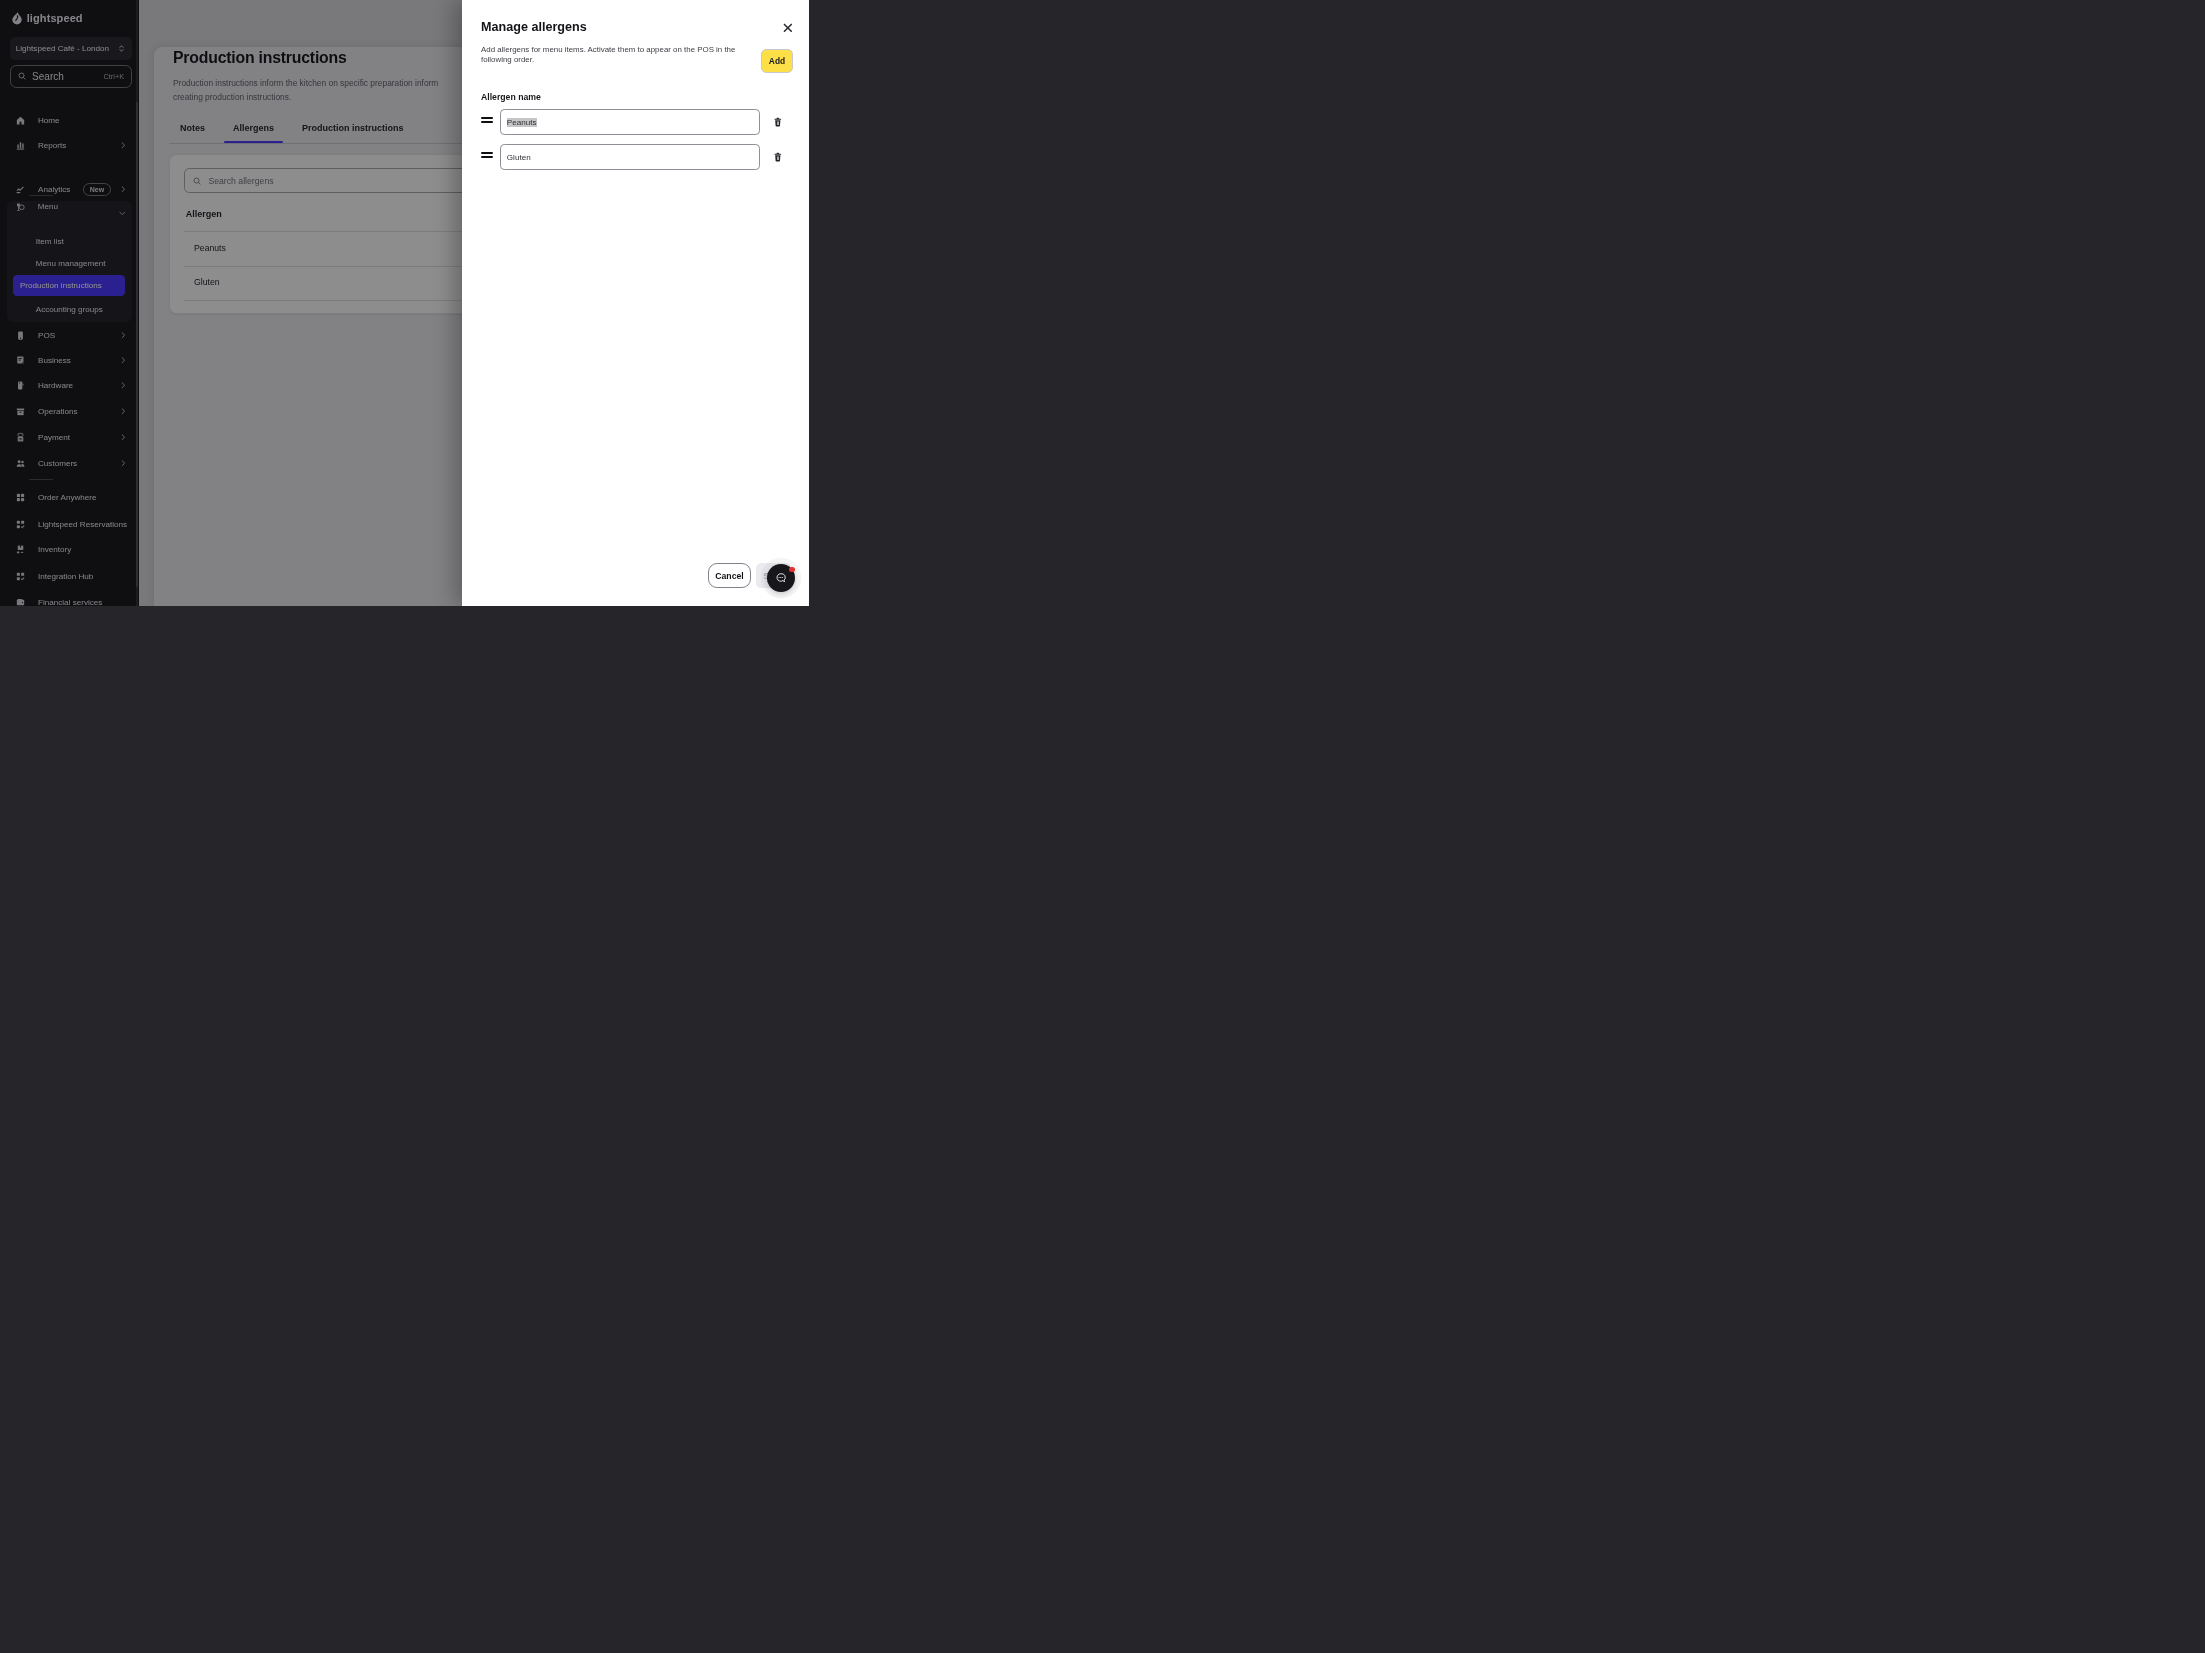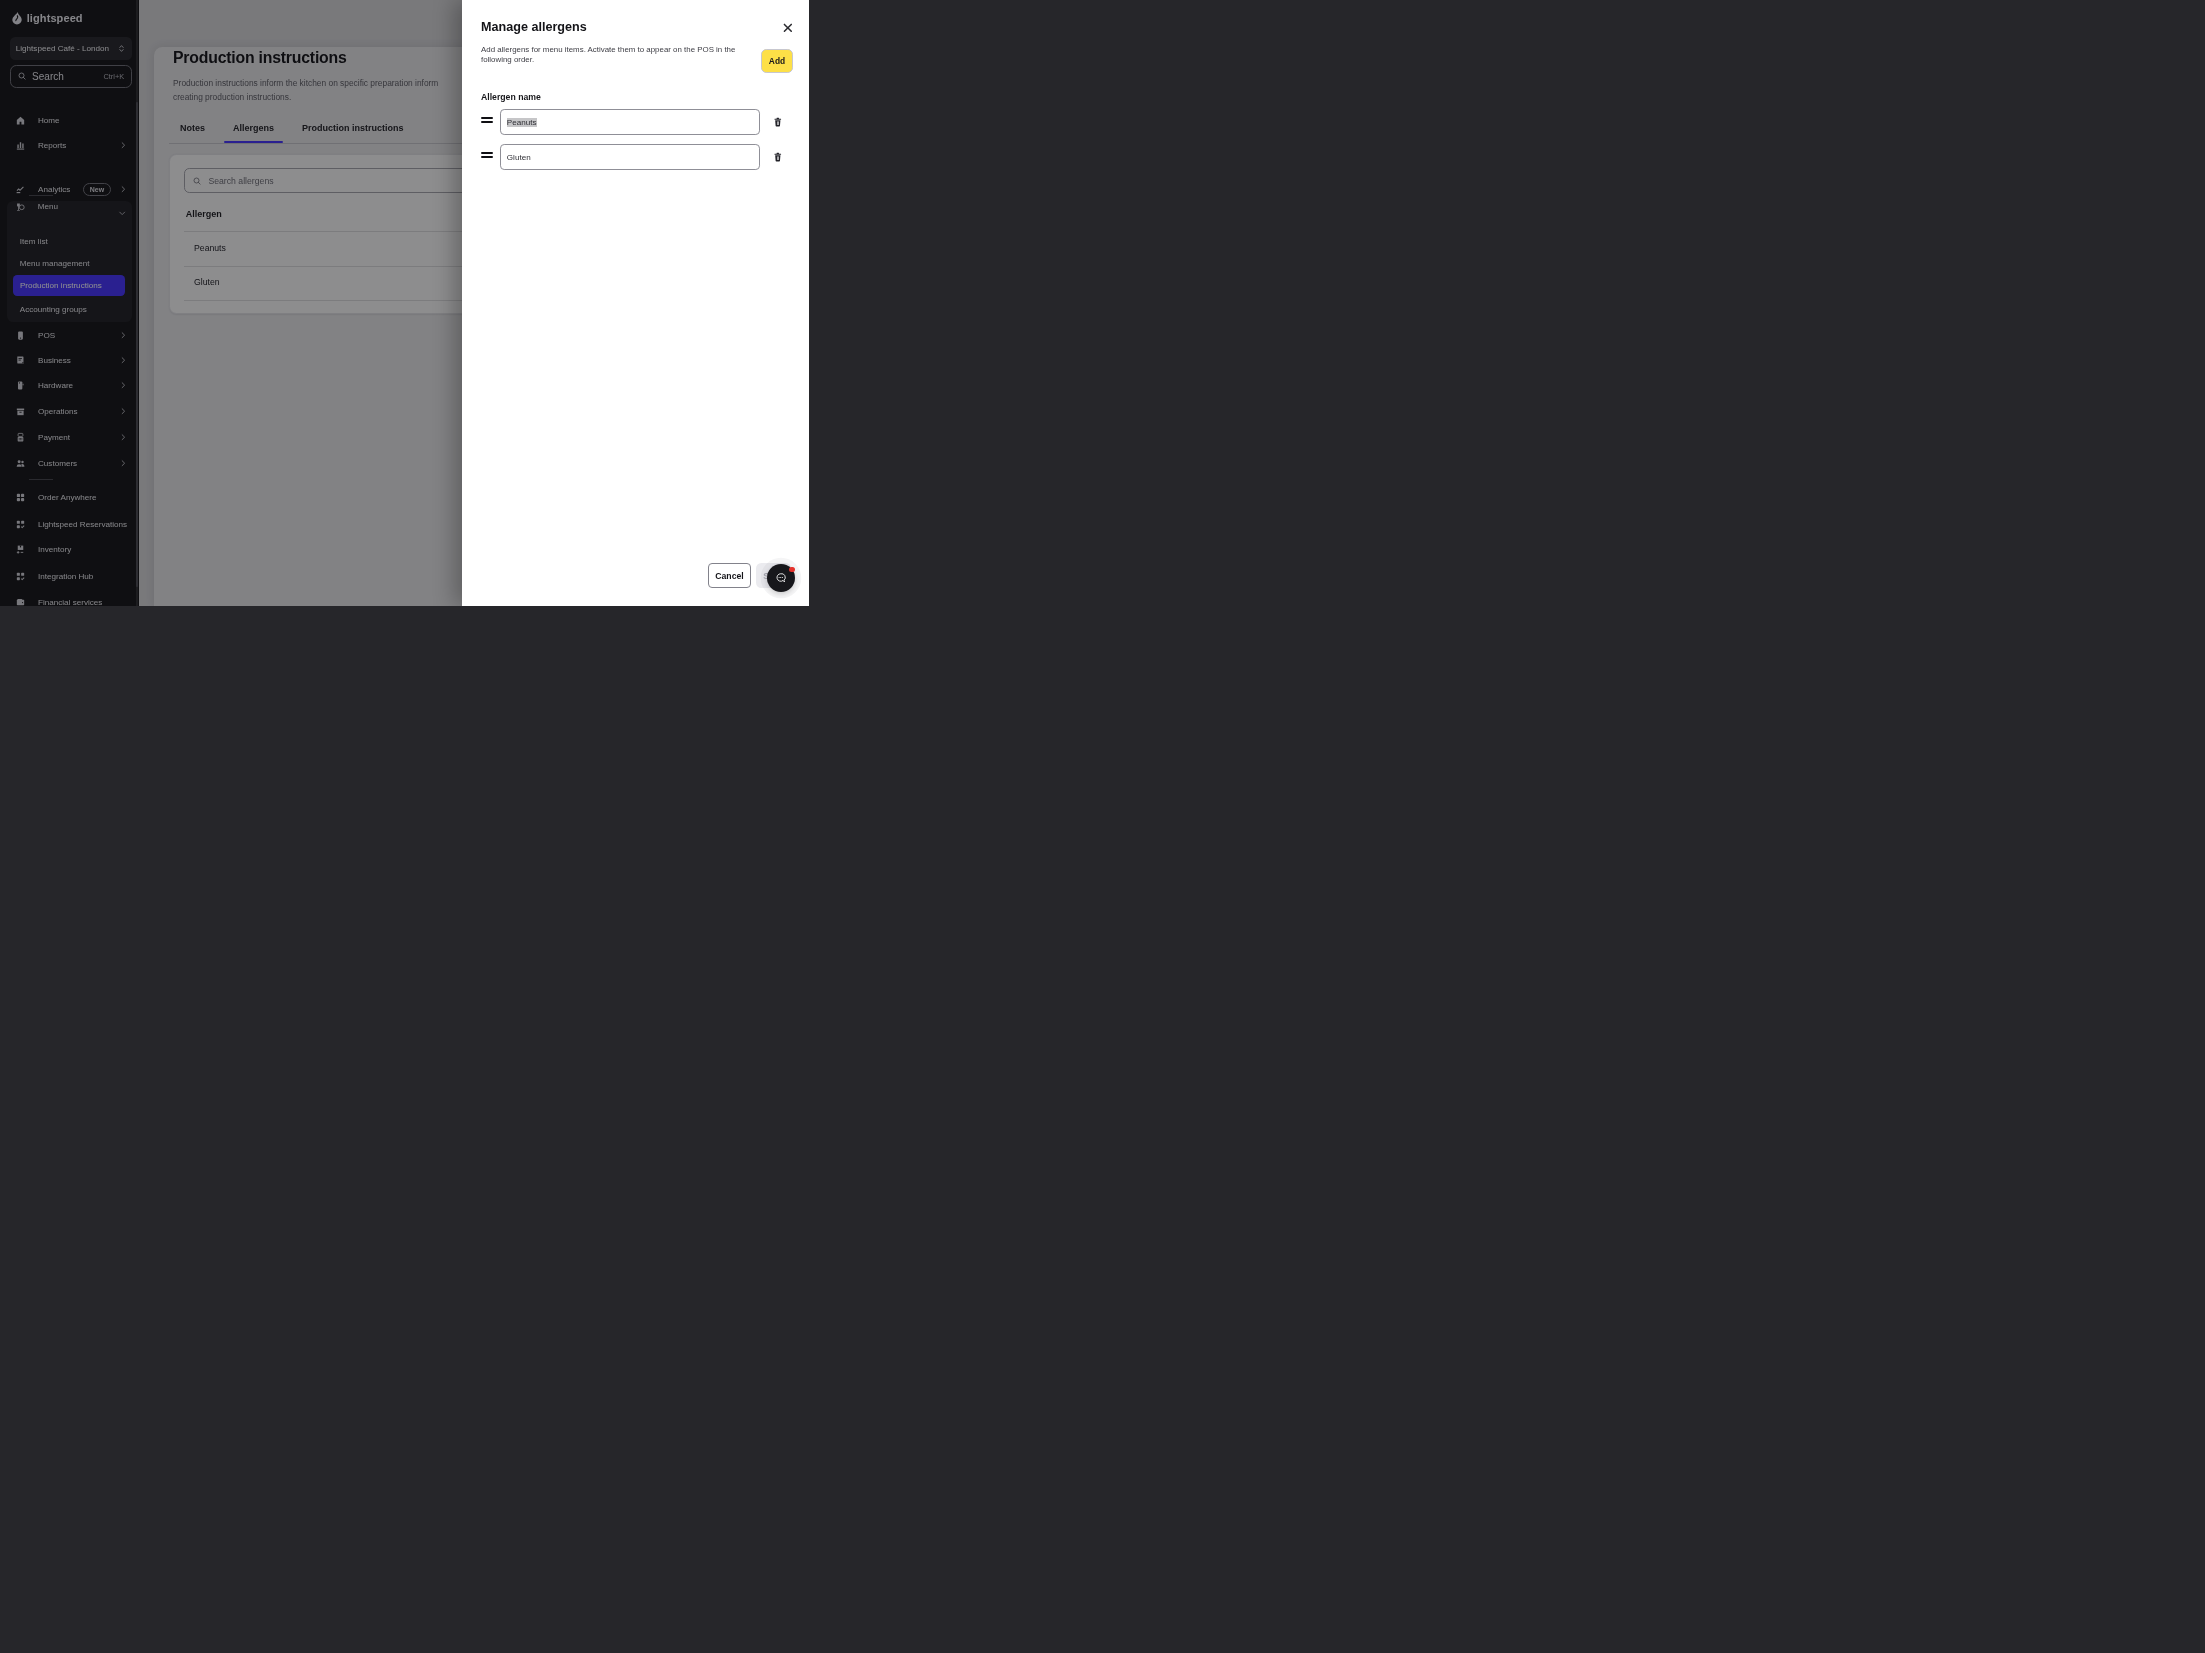--- a/index.html
+++ b/index.html
@@ -39,7 +39,7 @@
   .mg-head .nicon { left:8.4px; }
   .mg-head .nlabel { left:31px; }
   .mg-head .nchev { left:111px; top:7.4px; }
-  .subrow { position:absolute; left:0; width:125px; height:22px; display:flex; align-items:center; cursor:pointer; }
+  .subrow { position:absolute; left:16px; width:125px; height:22px; display:flex; align-items:center; cursor:pointer; }
   .subrow .slabel { position:absolute; left:13px; font-size:8.1px; color:#e9e9ee; white-space:nowrap; }
   .subrow.sel { left:6.3px; width:112px; height:21px; background:#4635ff; border-radius:4.2px; }
   .subrow.sel .slabel { left:6.8px; color:#fff; }

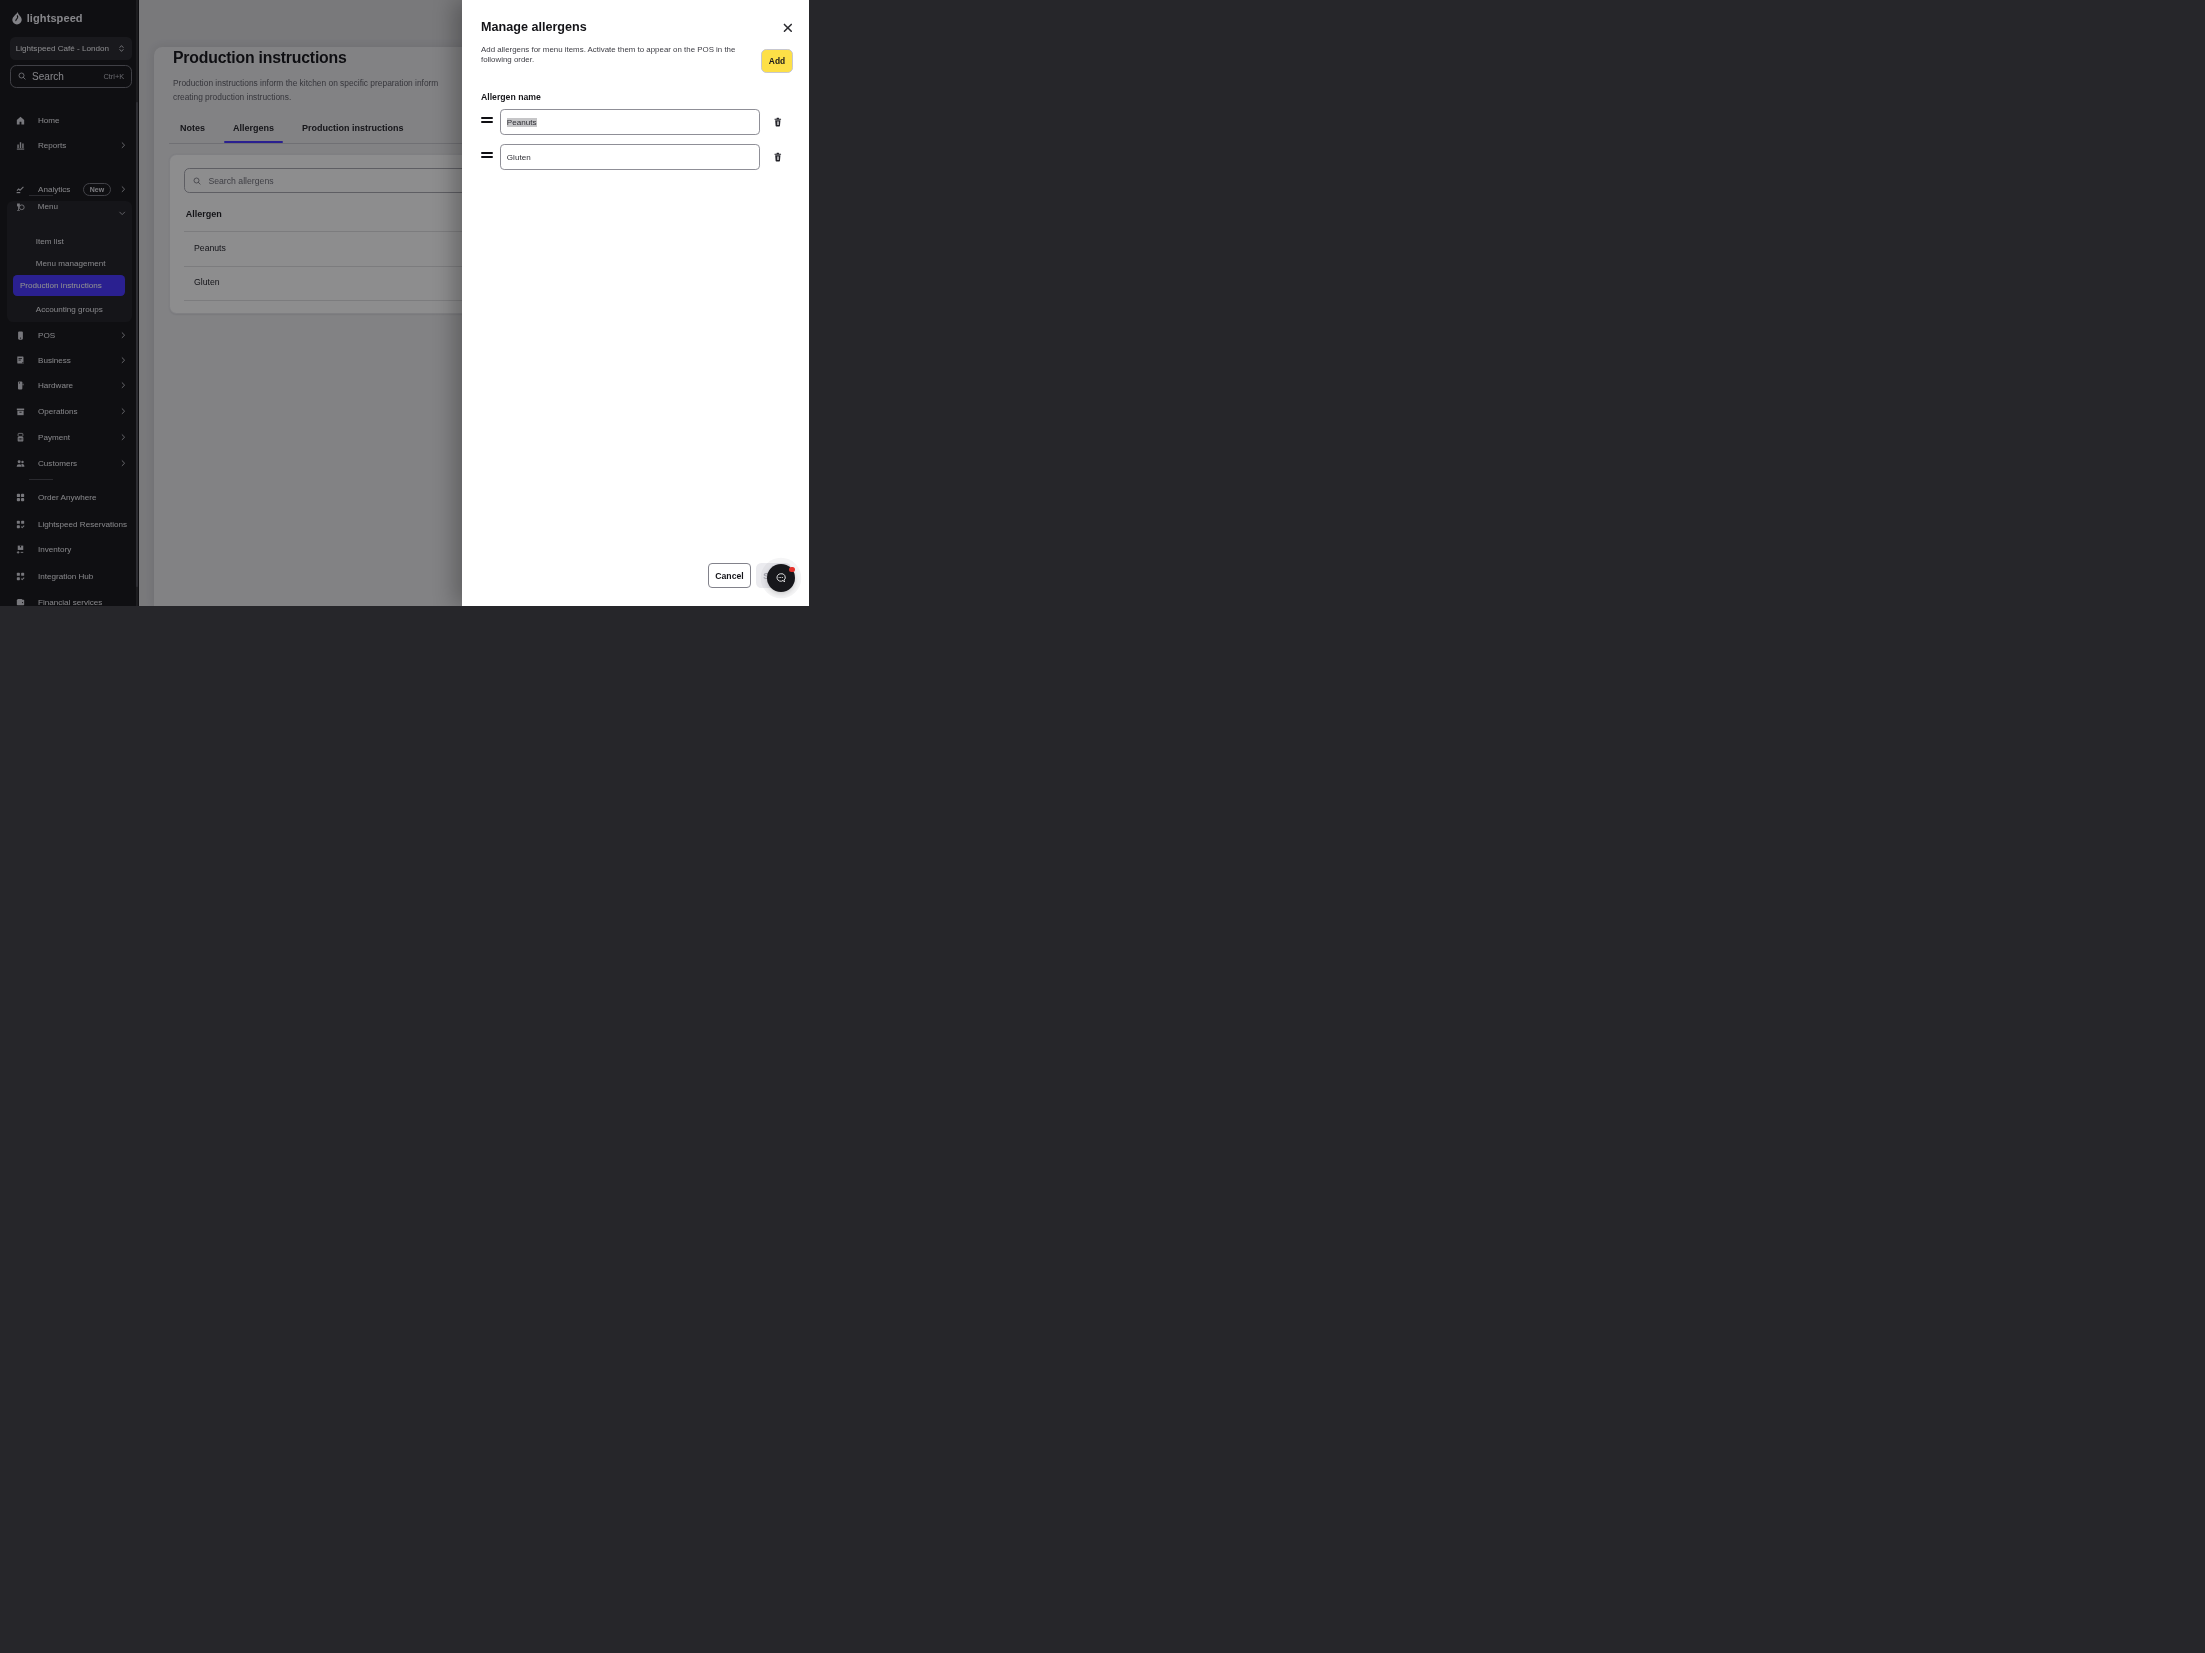--- a/index.html
+++ b/index.html
@@ -90,7 +90,7 @@
   .m-trash { position:absolute; left:310px; top:6.8px; width:11.6px; height:12.6px; background:none; border:none; cursor:pointer; }
   .m-trash svg { fill:#222228; }
   .m-cancel { position:absolute; left:246px; top:563px; width:43px; height:25px; background:#fff; border:1.1px solid #82828b;
-              border-radius:4px; font-size:8.7px; font-weight:700; color:#141418; cursor:pointer; font-family:"Liberation Sans",sans-serif; }
+              border-radius:9px; font-size:8.7px; font-weight:700; color:#141418; cursor:pointer; font-family:"Liberation Sans",sans-serif; }
   .m-save { position:absolute; left:294px; top:563px; width:35px; height:25px; background:#ebebef; border:none;
             border-radius:5.3px; font-size:8.7px; font-weight:700; color:#a9a9b2; cursor:default; font-family:"Liberation Sans",sans-serif; }
 

